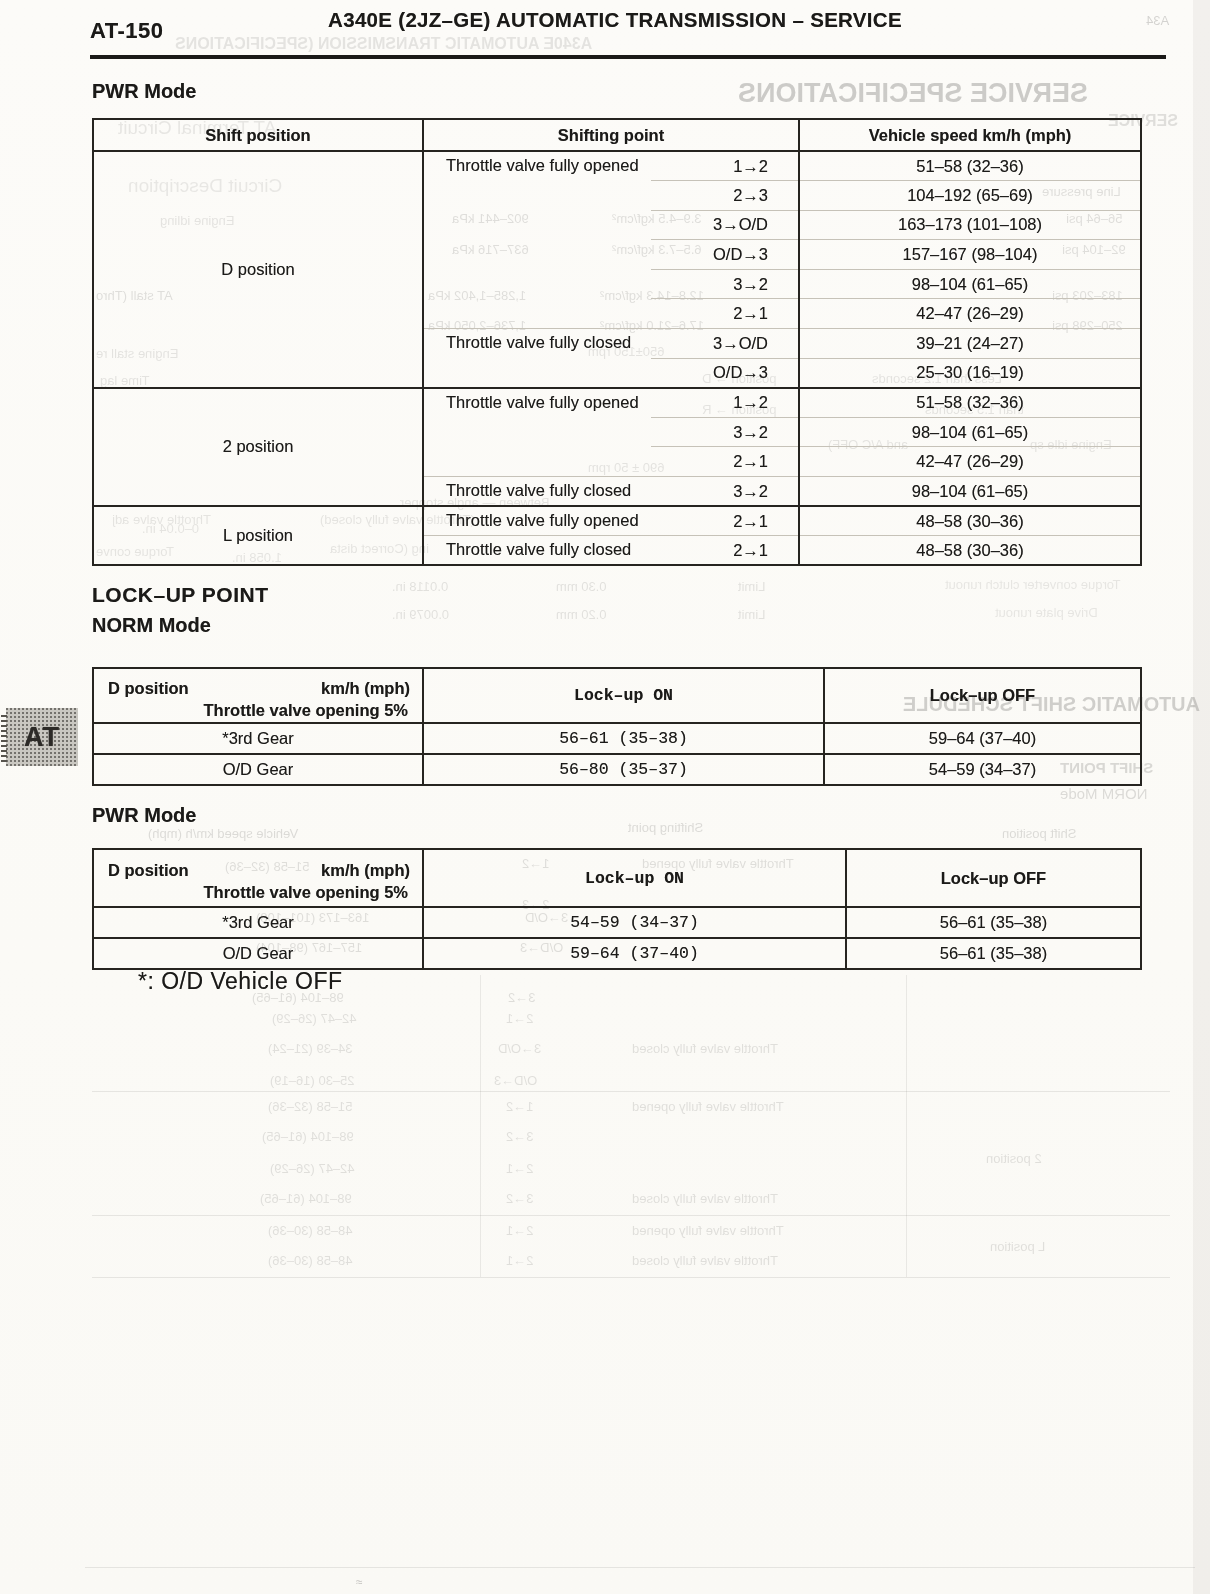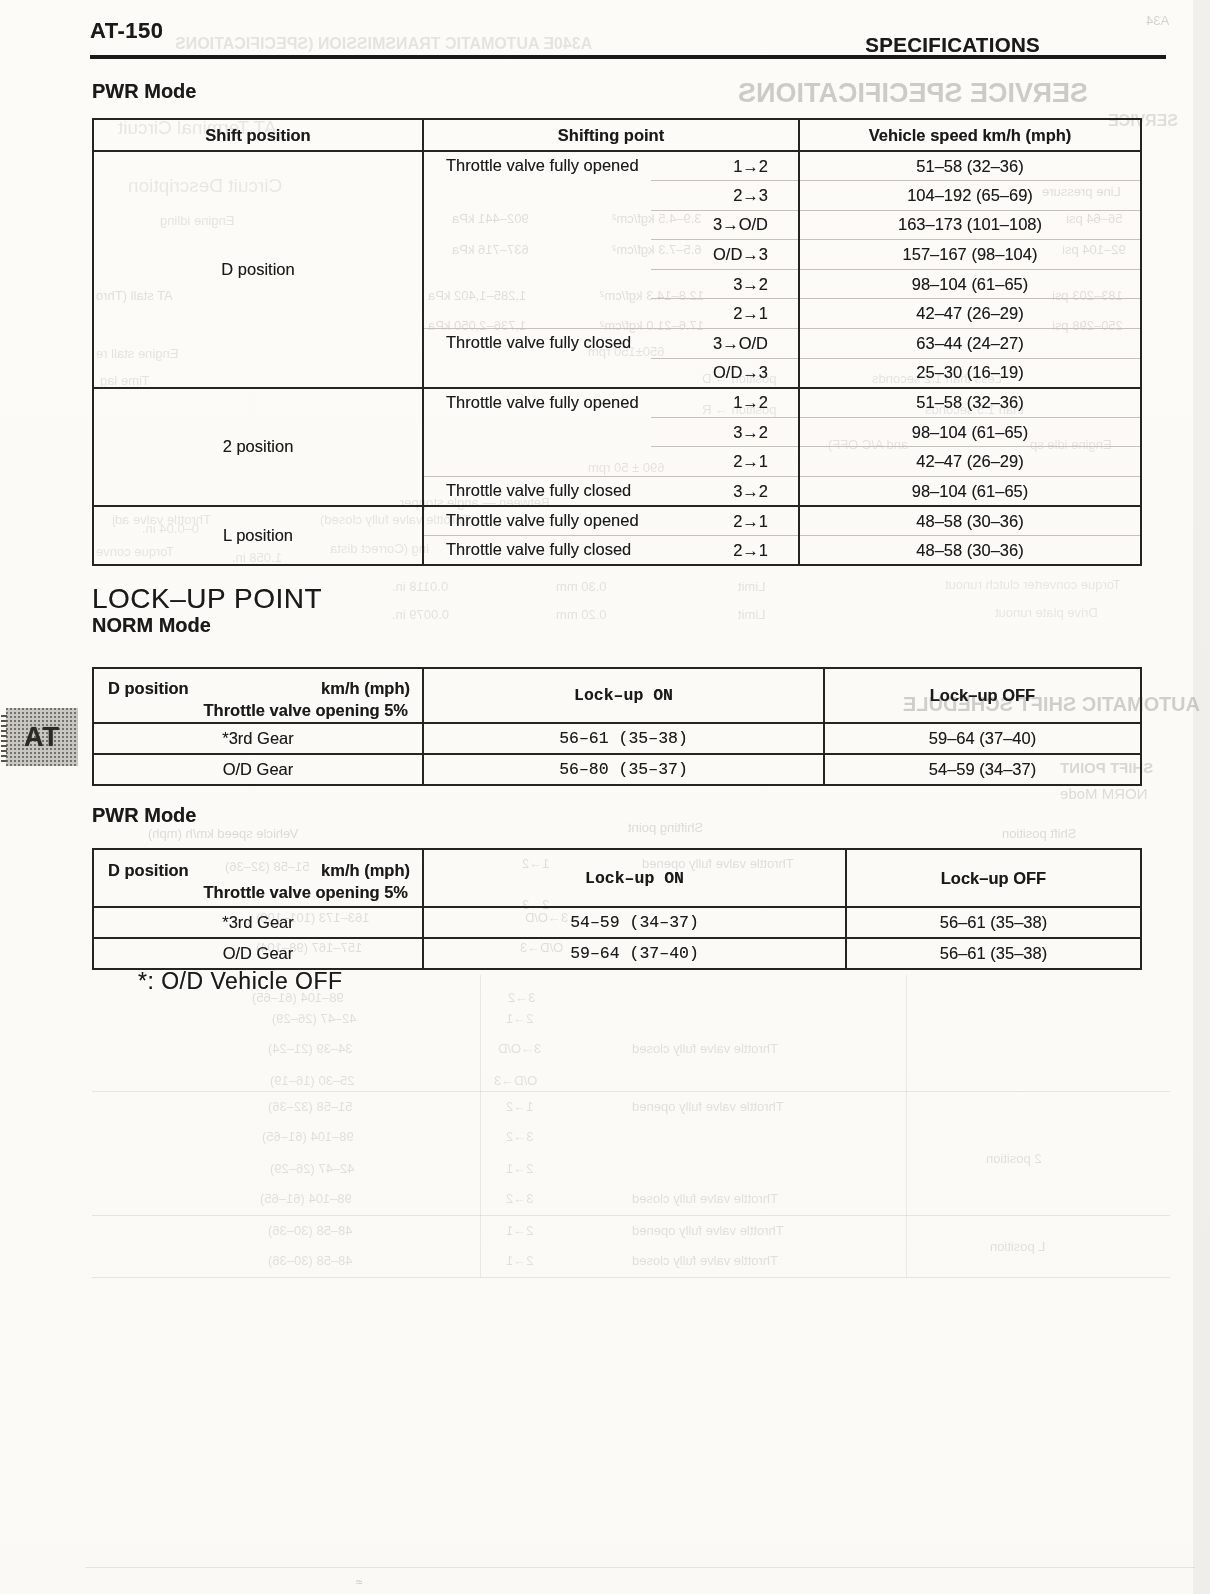--- a/index.html
+++ b/index.html
@@ -178,6 +178,7 @@
     </div>
 
   <div class="abs ink page-code">AT-150</div>
+  <div class="abs ink title1">A340E (2JZ–GE) AUTOMATIC TRANSMISSION – SERVICE</div>
   <div class="abs ink title2">SPECIFICATIONS</div>
   <div class="abs rule"></div>
 

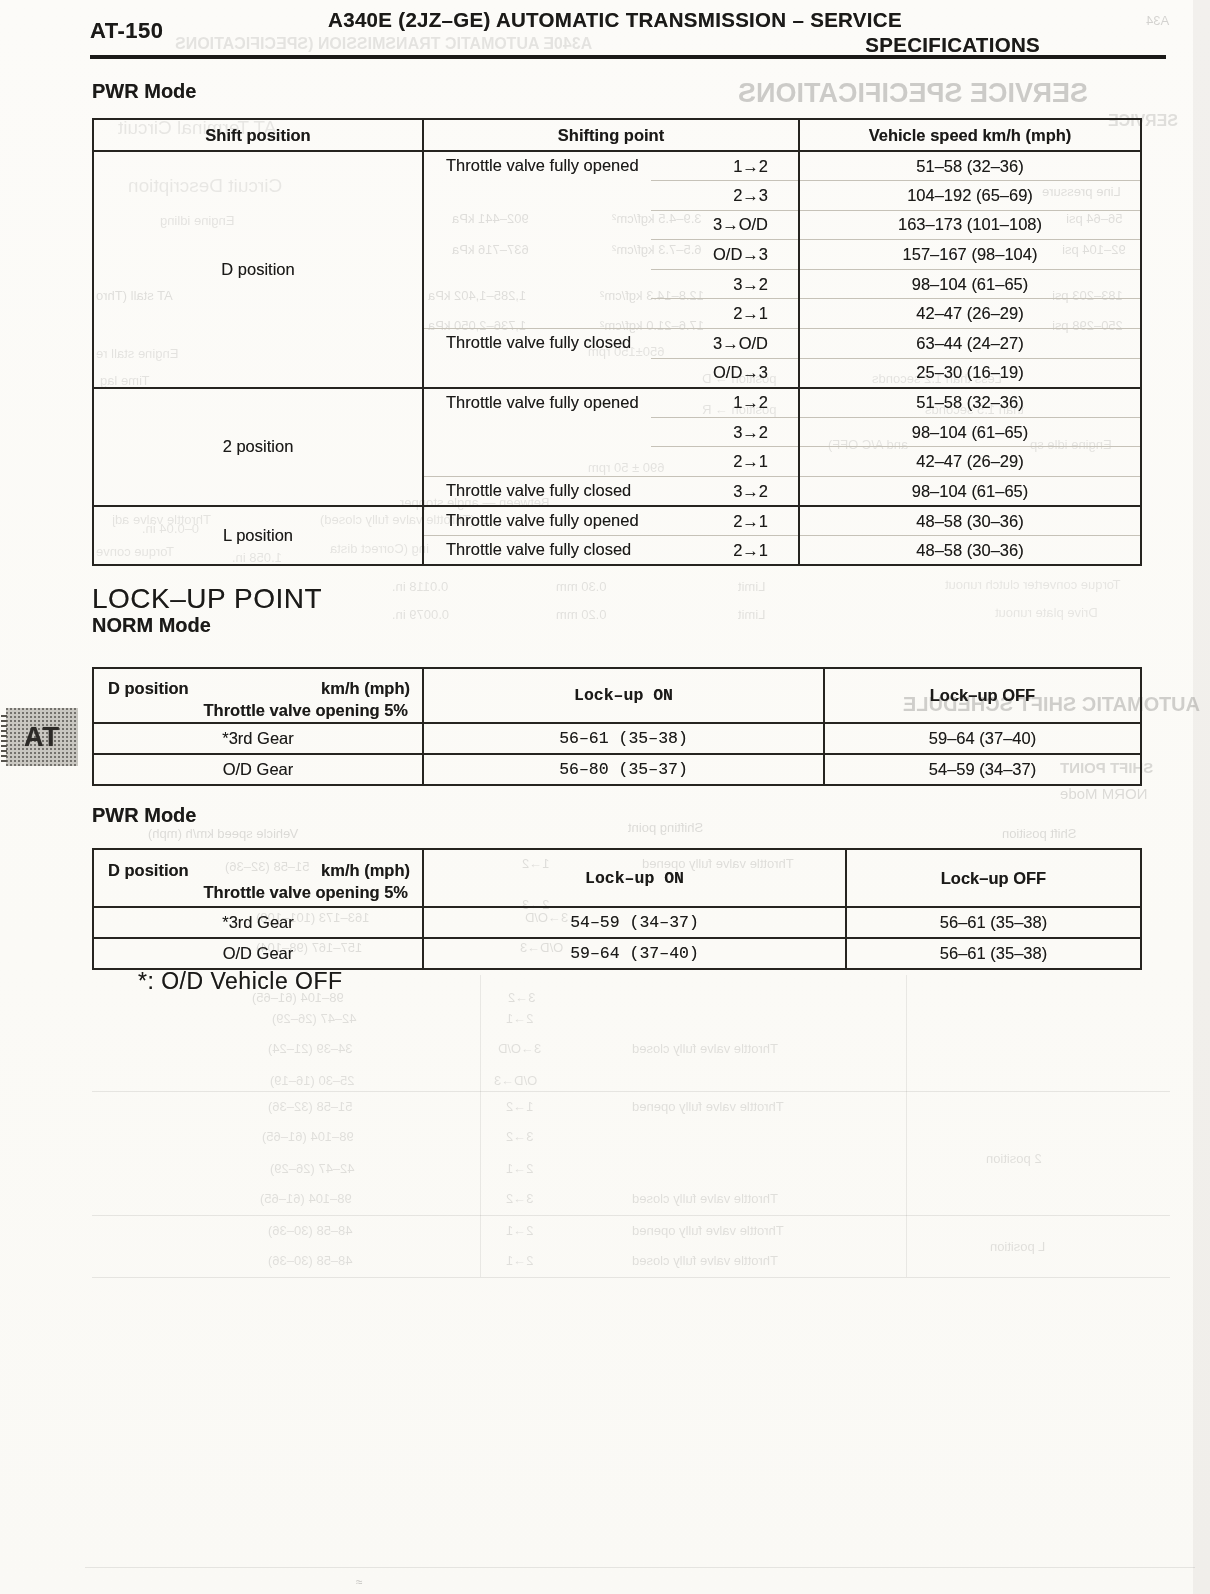--- a/index.html
+++ b/index.html
@@ -179,7 +179,6 @@
 
   <div class="abs ink page-code">AT-150</div>
   <div class="abs ink title1">A340E (2JZ–GE) AUTOMATIC TRANSMISSION – SERVICE</div>
-  <div class="abs ink title2">SPECIFICATIONS</div>
   <div class="abs rule"></div>
 
   <div class="abs ink h-pwr1">PWR Mode</div>

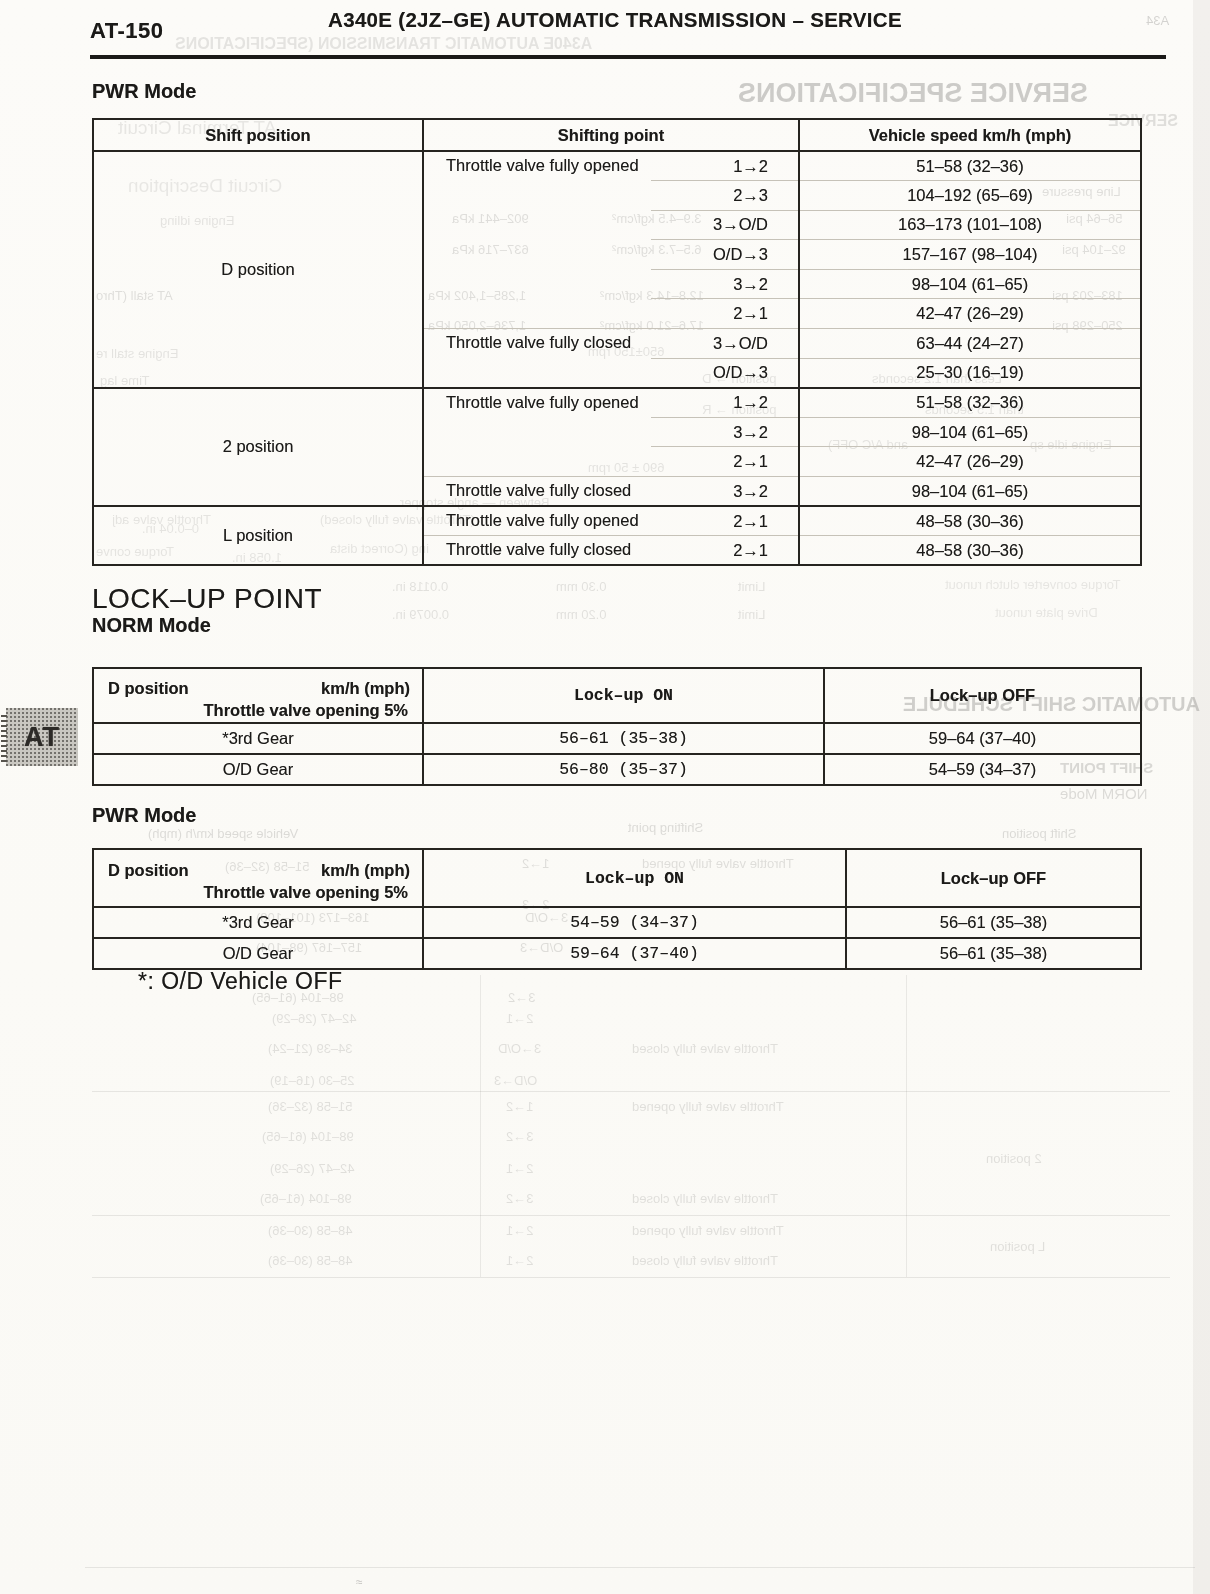--- a/index.html
+++ b/index.html
@@ -227,7 +227,7 @@
       <tr class="lt">
         <td class="desc" rowspan="2">Throttle valve fully closed</td>
         <td class="trn">3→O/D</td>
-        <td class="spd">63–44 (24–27)</td>
+        <td class="spd">39–21 (24–27)</td>
       </tr>
       <tr class="lt">
         <td class="trn">O/D→3</td>

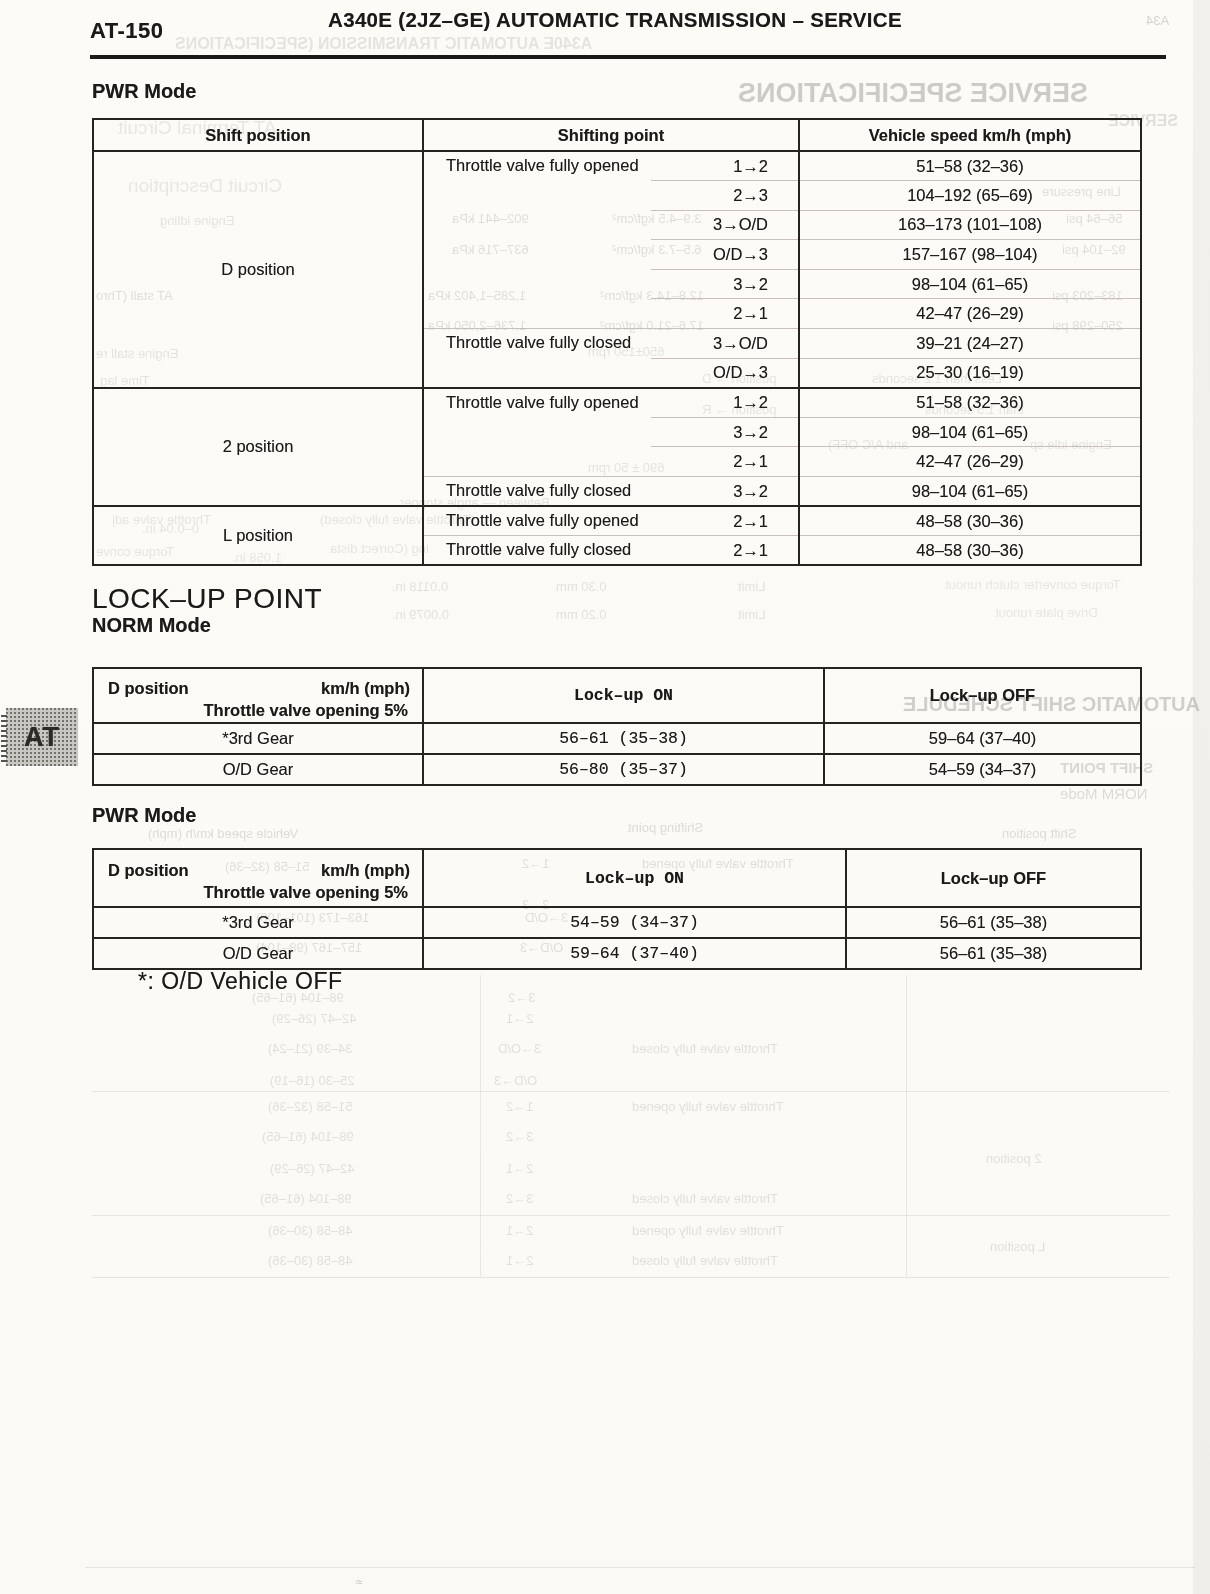--- a/index.html
+++ b/index.html
@@ -18,7 +18,7 @@
   .rule{left:90px;top:55px;width:1076px;height:3.5px;background:#1b1a18;}
 
   .h-pwr1{left:92px;top:80px;font-size:20px;font-weight:600;}
-  .h-lockup{left:92px;top:583px;font-size:28px;font-weight:normal;letter-spacing:.5px;}
+  .h-lockup{left:92px;top:583px;font-size:21px;font-weight:bold;letter-spacing:.5px;}
   .h-norm{left:92px;top:614px;font-size:20px;font-weight:600;}
   .h-pwr2{left:92px;top:804px;font-size:20px;font-weight:600;}
   .footnote{left:138px;top:968px;font-size:23px;font-weight:500;letter-spacing:.5px;}

